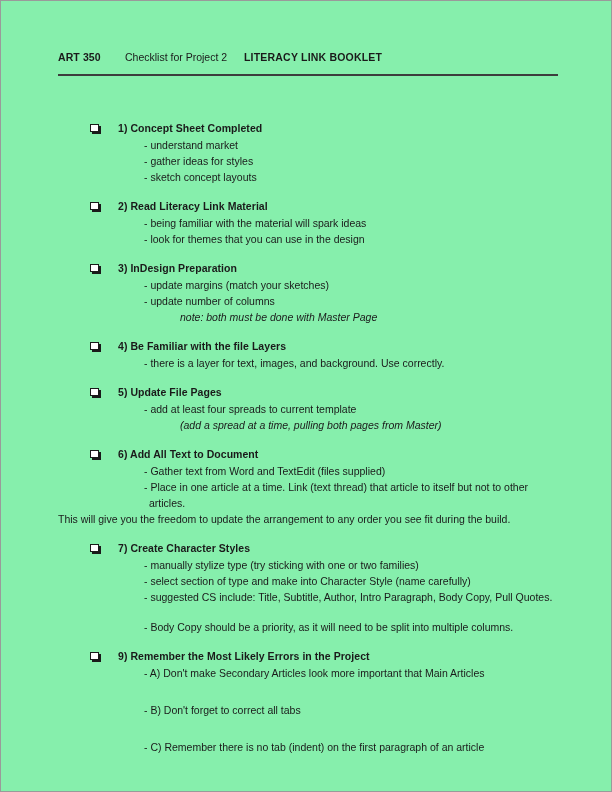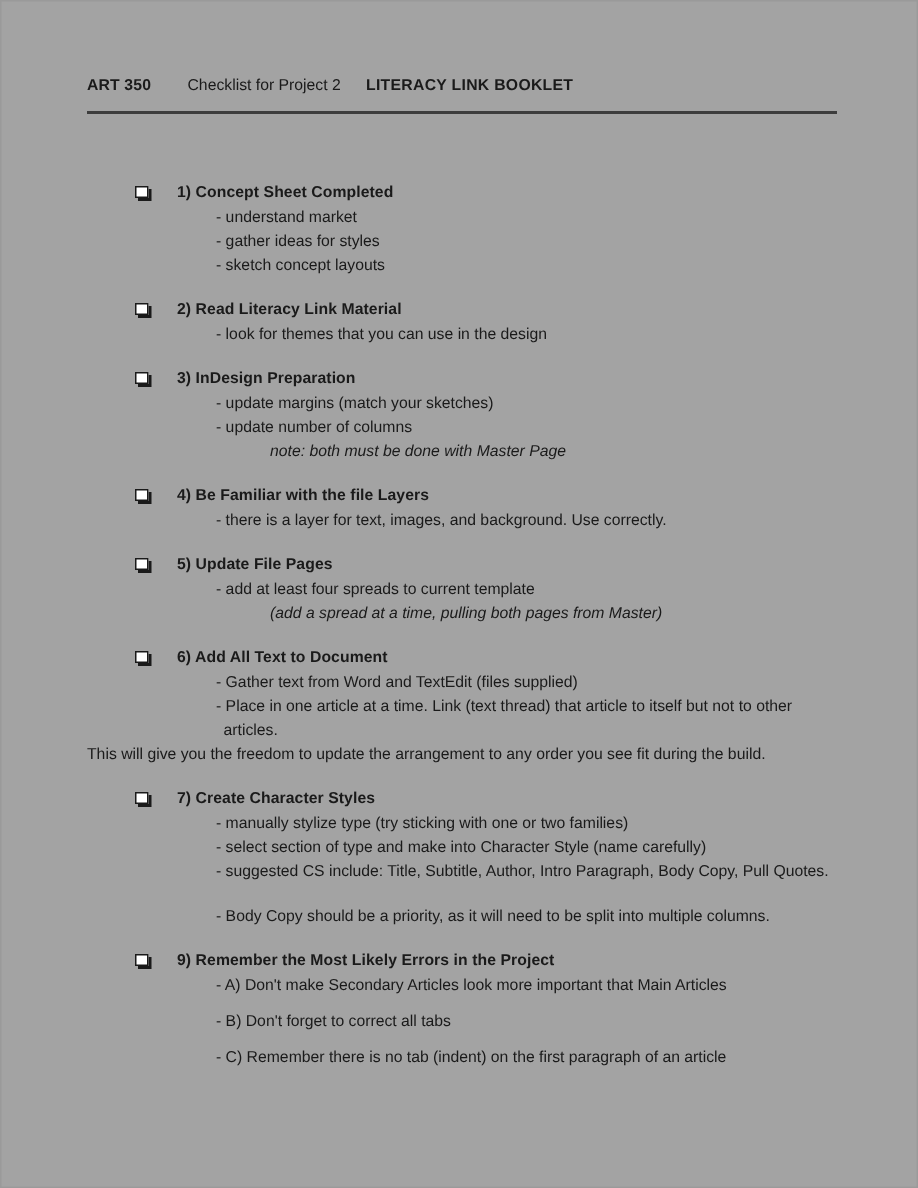--- a/index.html
+++ b/index.html
@@ -17,7 +17,7 @@
     width: 612px;
     height: 792px;
     box-sizing: border-box;
-    background: #a3a3a3;
+    background: #86efac;
     border: 1px solid #9a9a9a;
     overflow: hidden;
   }

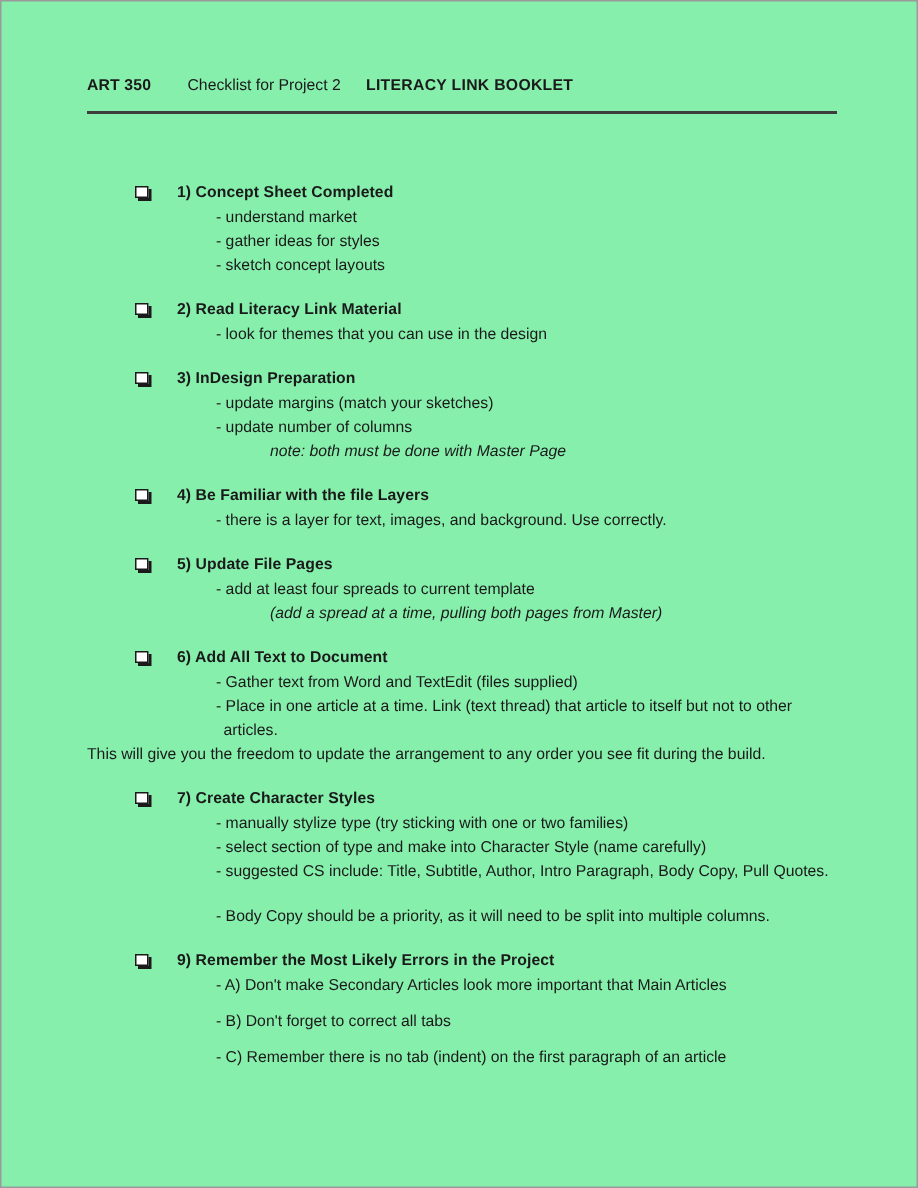--- a/index.html
+++ b/index.html
@@ -150,6 +150,7 @@
         <div class="item">
           <div class="item-head"><span class="checkbox"></span><span>2) Read Literacy Link Material</span></div>
           <div class="subs">
+            <div class="sub ">- being familiar with the material will spark ideas</div>
             <div class="sub ">- look for themes that you can use in the design</div>
           </div>
         </div>

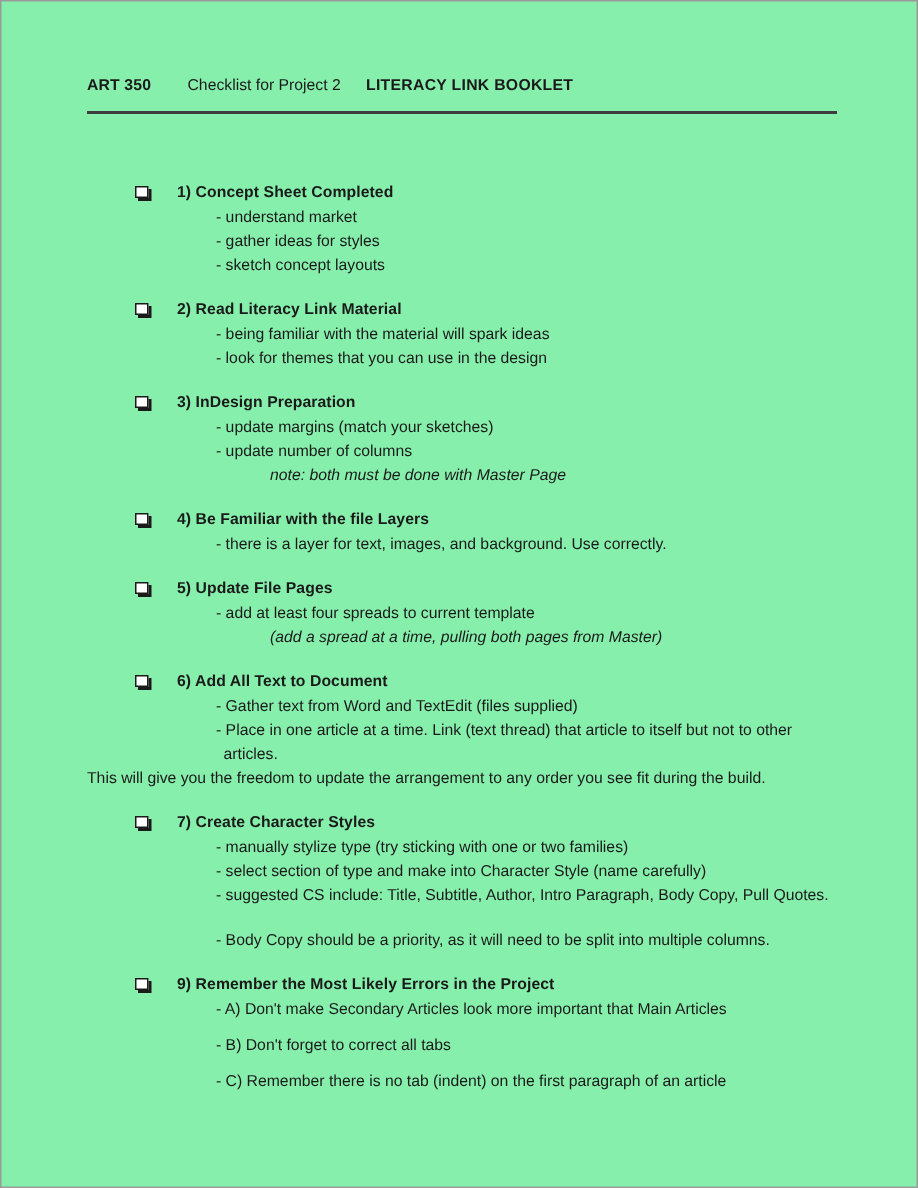--- a/index.html
+++ b/index.html
@@ -112,7 +112,7 @@
   }
   .sub.spaced {
     line-height: 16px;
-    margin-top: 8px;
+    margin-top: 21px;
   }
   .sub.note {
     padding-left: 122px;

